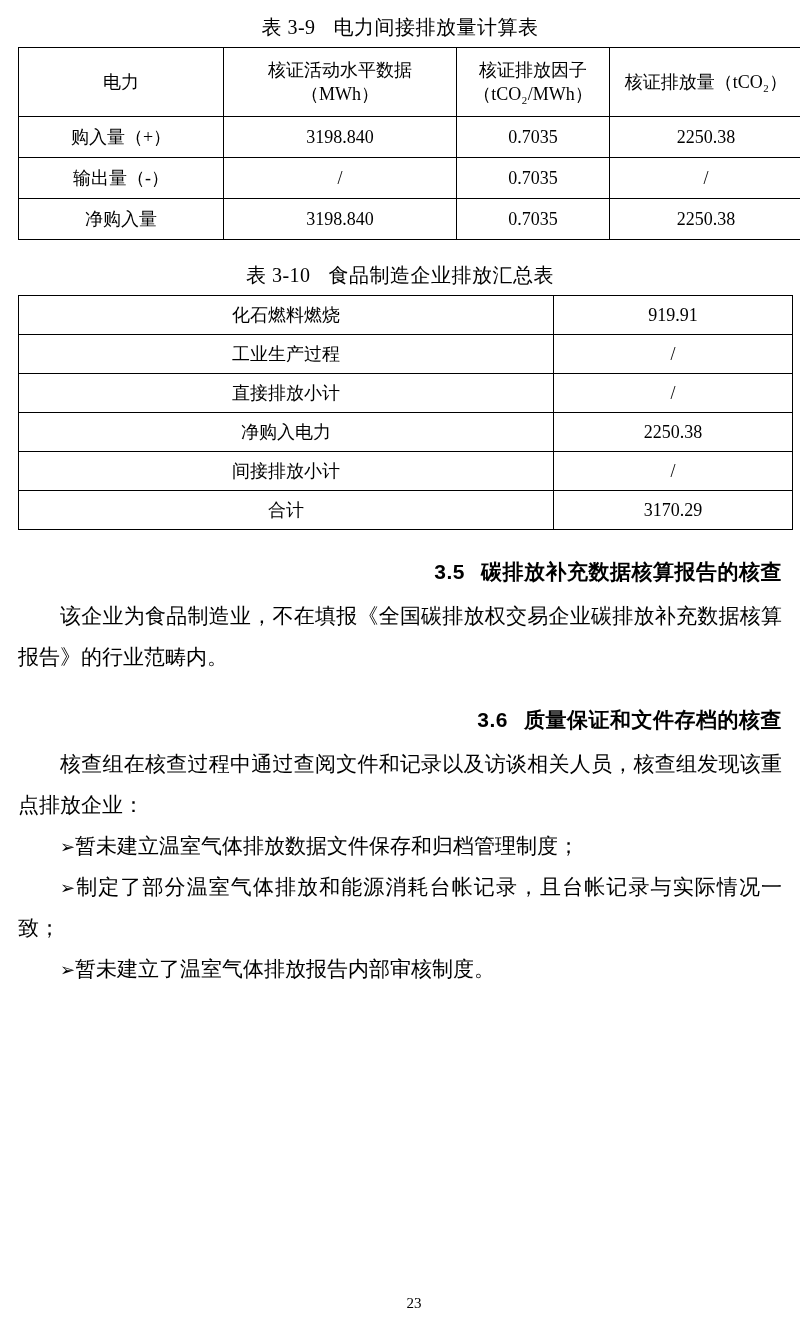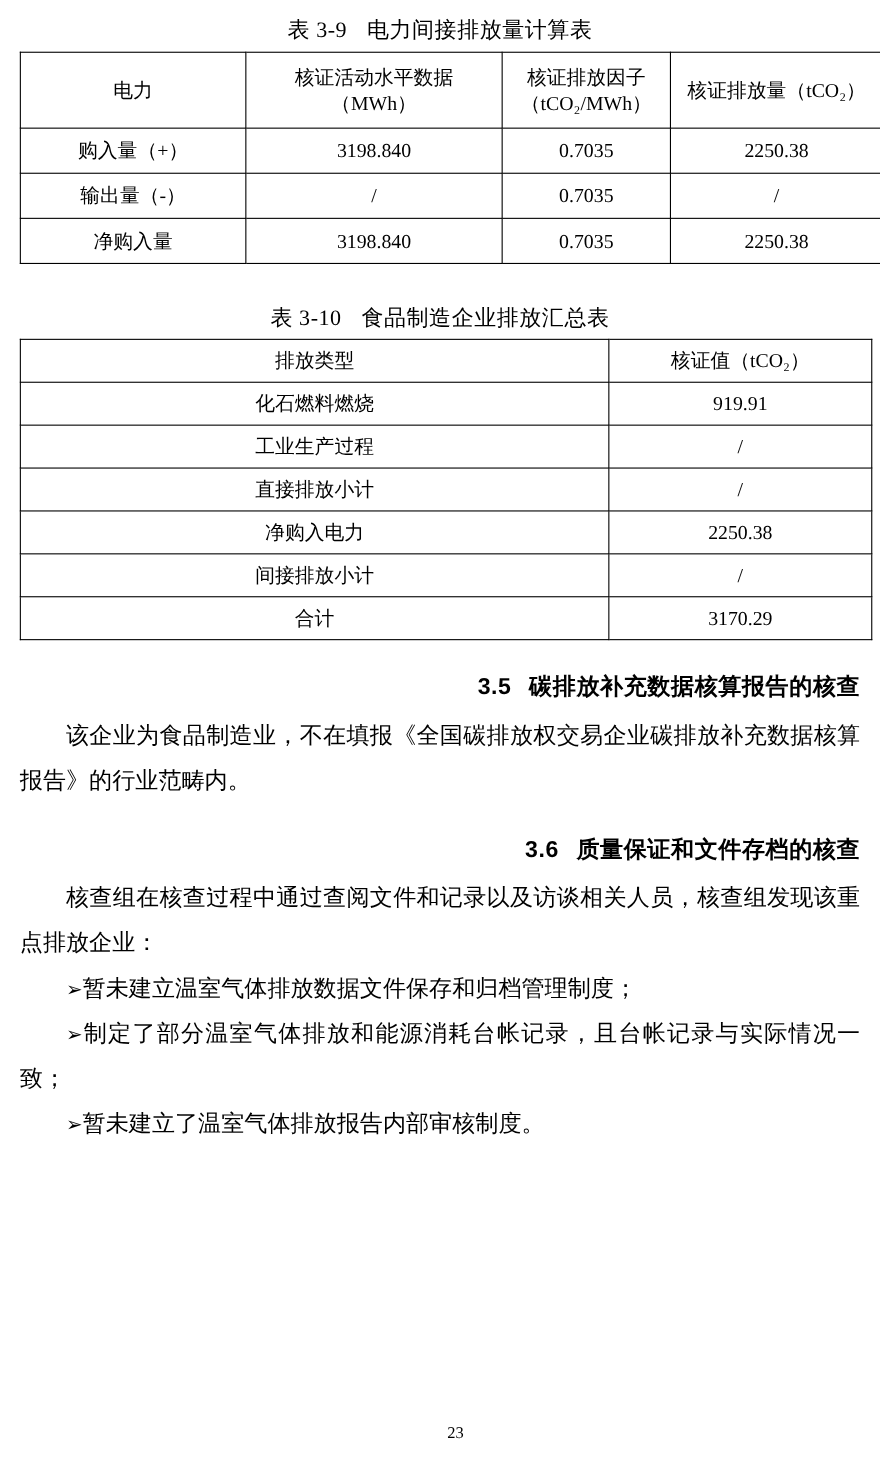--- a/index.html
+++ b/index.html
@@ -139,7 +139,7 @@
     </tbody>
   </table>
 
-  <div class="table-caption" style="margin-top:35px;">
+  <div class="table-caption" style="margin-top:22px;">
     <span>表 3-10</span><span class="caption-gap"></span><span>食品制造企业排放汇总表</span>
   </div>
 

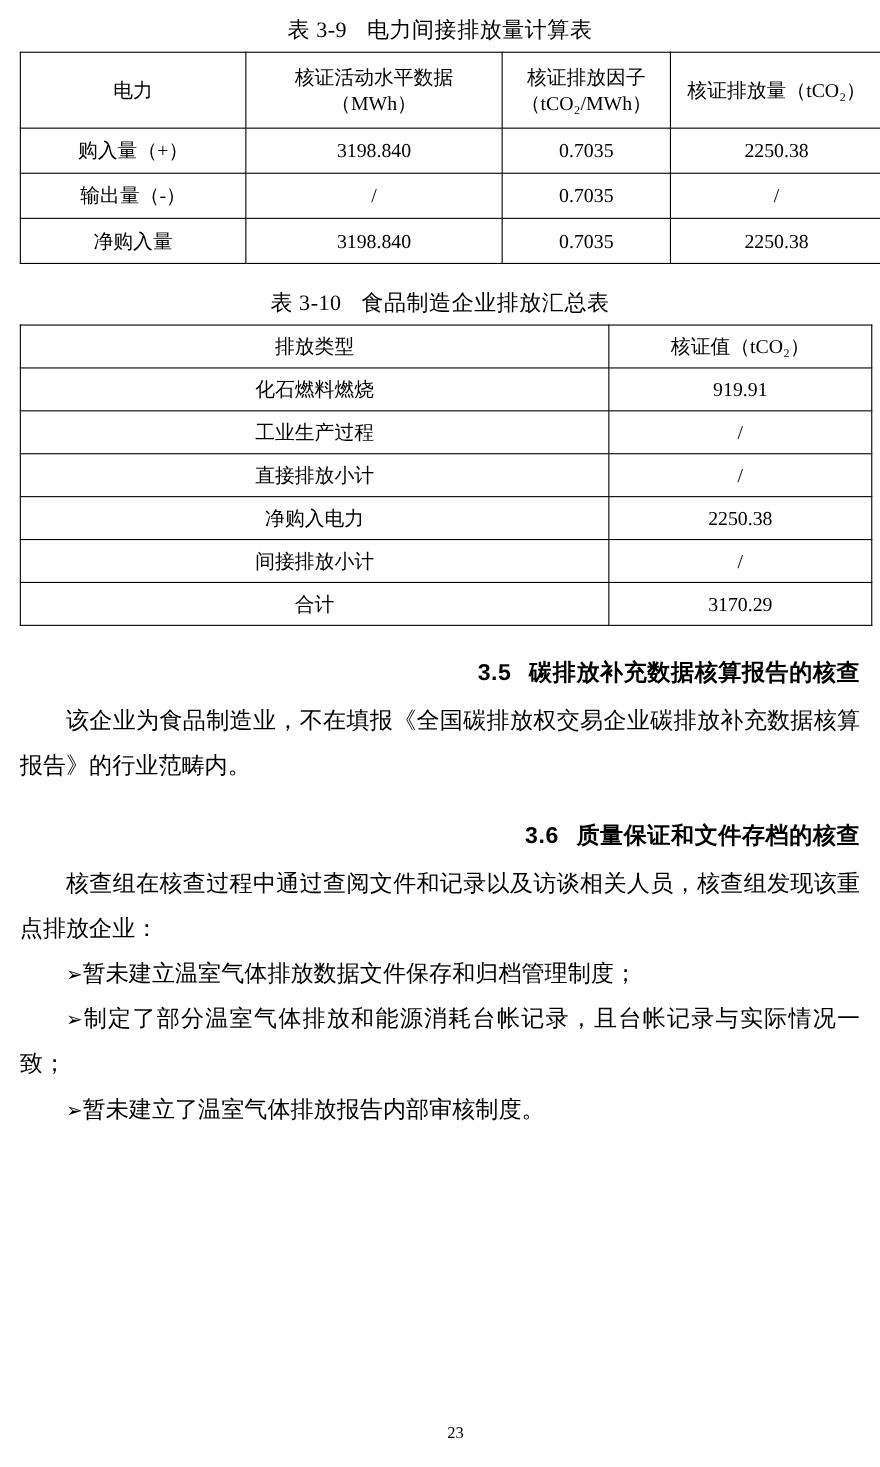--- a/index.html
+++ b/index.html
@@ -146,10 +146,6 @@
   <table class="t310">
     <tbody>
       <tr class="row">
-        <td class="c0">排放类型</td>
-        <td class="c1">核证值（tCO₂）</td>
-      </tr>
-      <tr class="row">
         <td class="c0">化石燃料燃烧</td>
         <td class="c1">919.91</td>
       </tr>

